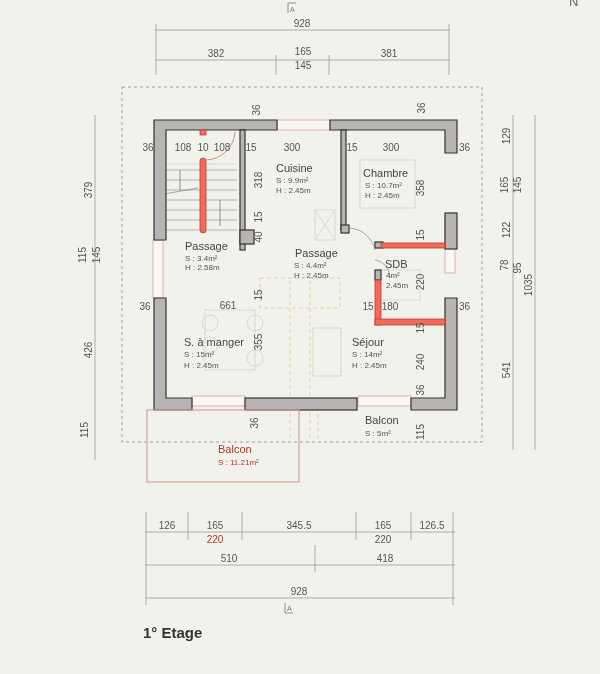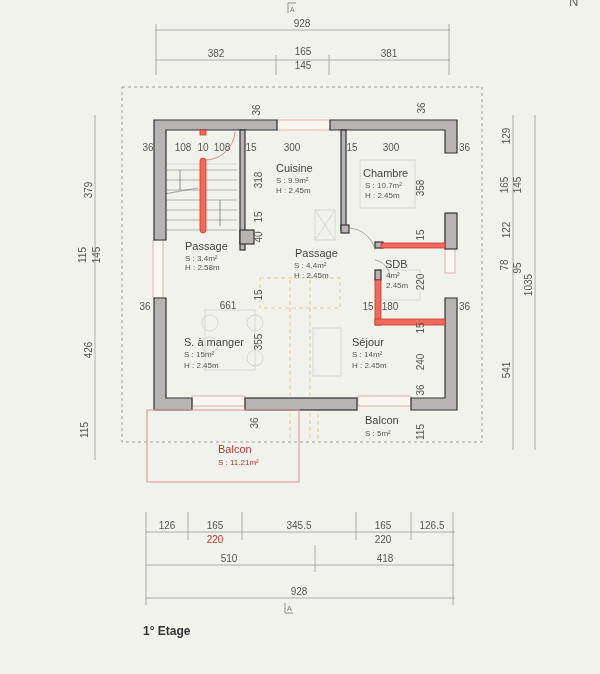--- a/index.html
+++ b/index.html
@@ -23,7 +23,7 @@
   .yellow { stroke: #e8c88a; stroke-width: 0.9; fill: none; stroke-dasharray: 4 3; }
   .floor-label {
     position: absolute; left: 143px; top: 624px;
-    font-size: 12px; font-weight: bold; color: #333;
+    font-size: 15px; font-weight: bold; color: #333;
   }
   .north {
     position: absolute; left: 569px; top: -6px;

